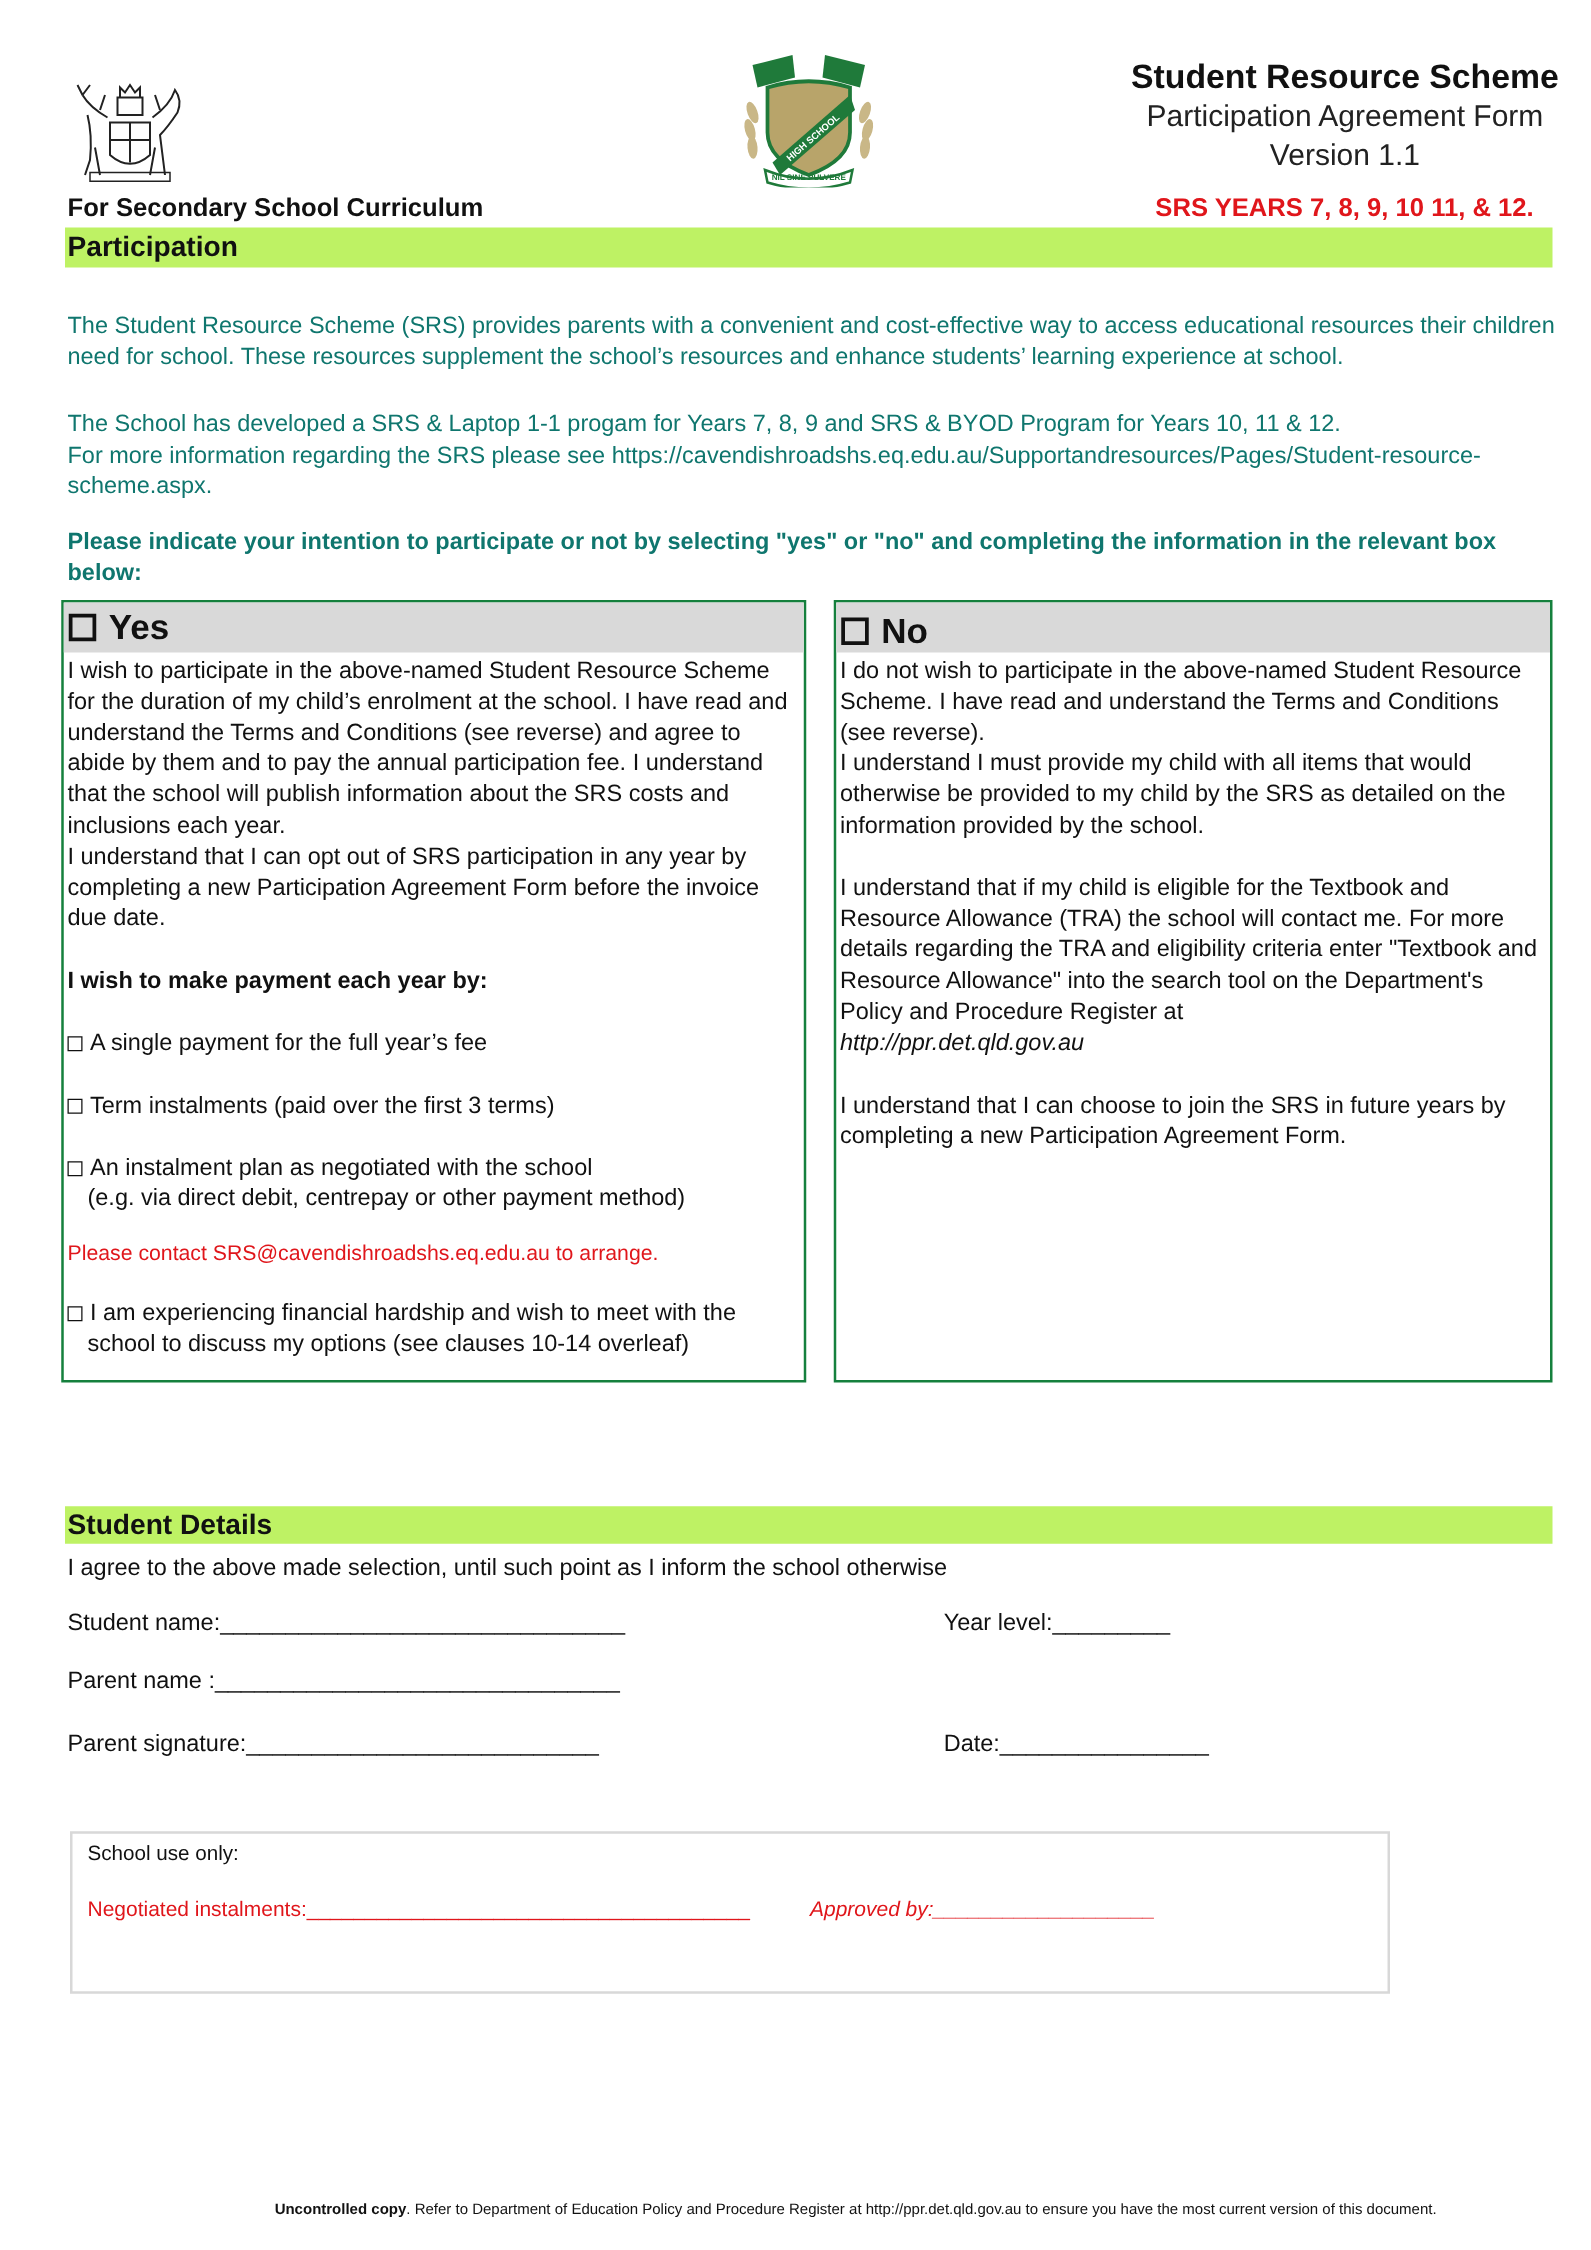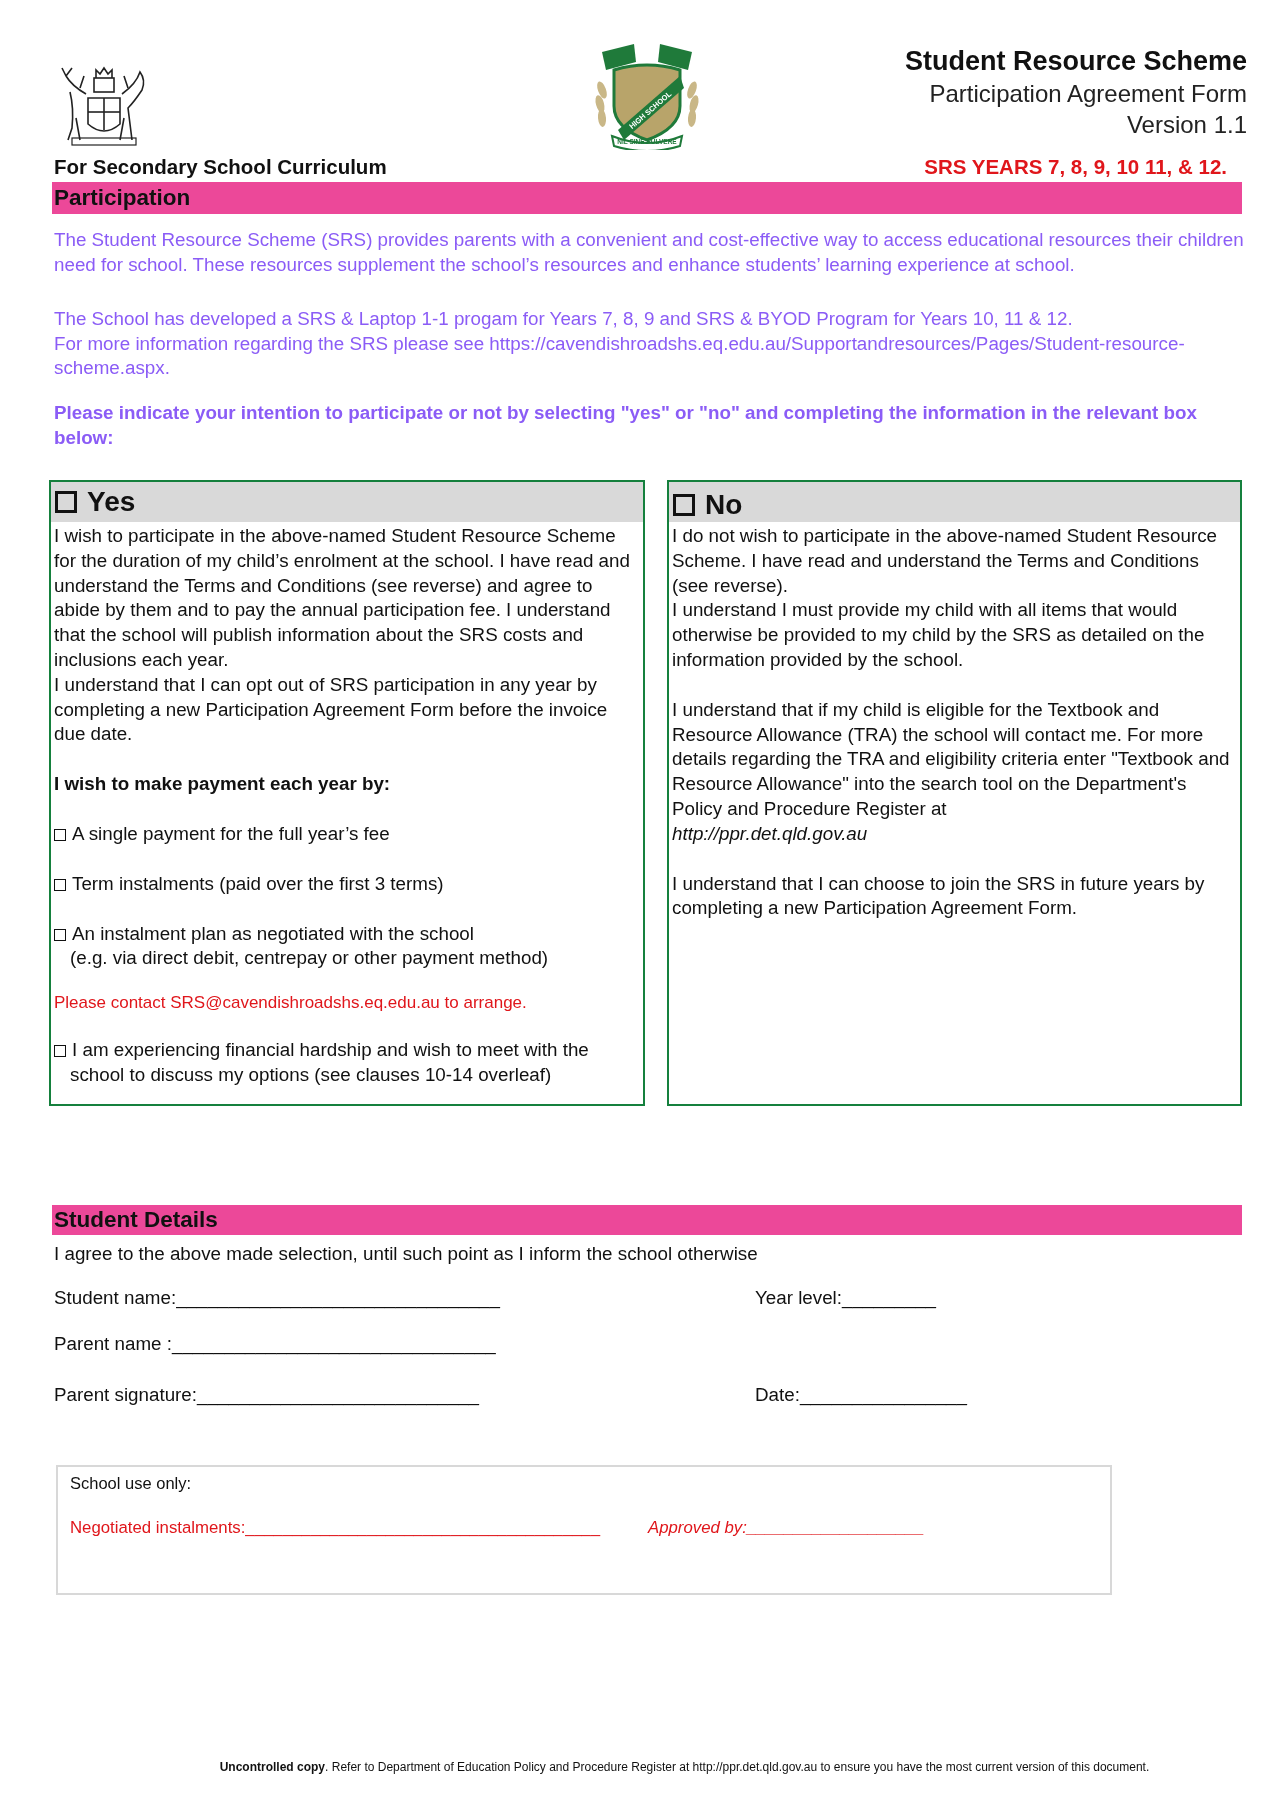--- a/index.html
+++ b/index.html
@@ -18,7 +18,7 @@
 
   #school-crest { left: 588px; top: 40px; width: 118px; height: 110px; }
 
-  #title-block { right: 26px; top: 44px; text-align: right; }
+  #title-block { right: 26px; top: 44px; text-align: center; }
   #title-main { font-size: 27px; font-weight: bold; color: #111; line-height: 34px; }
   #title-sub { font-size: 24px; color: #222; line-height: 31px; }
   #title-version { font-size: 24px; color: #222; line-height: 31px; }

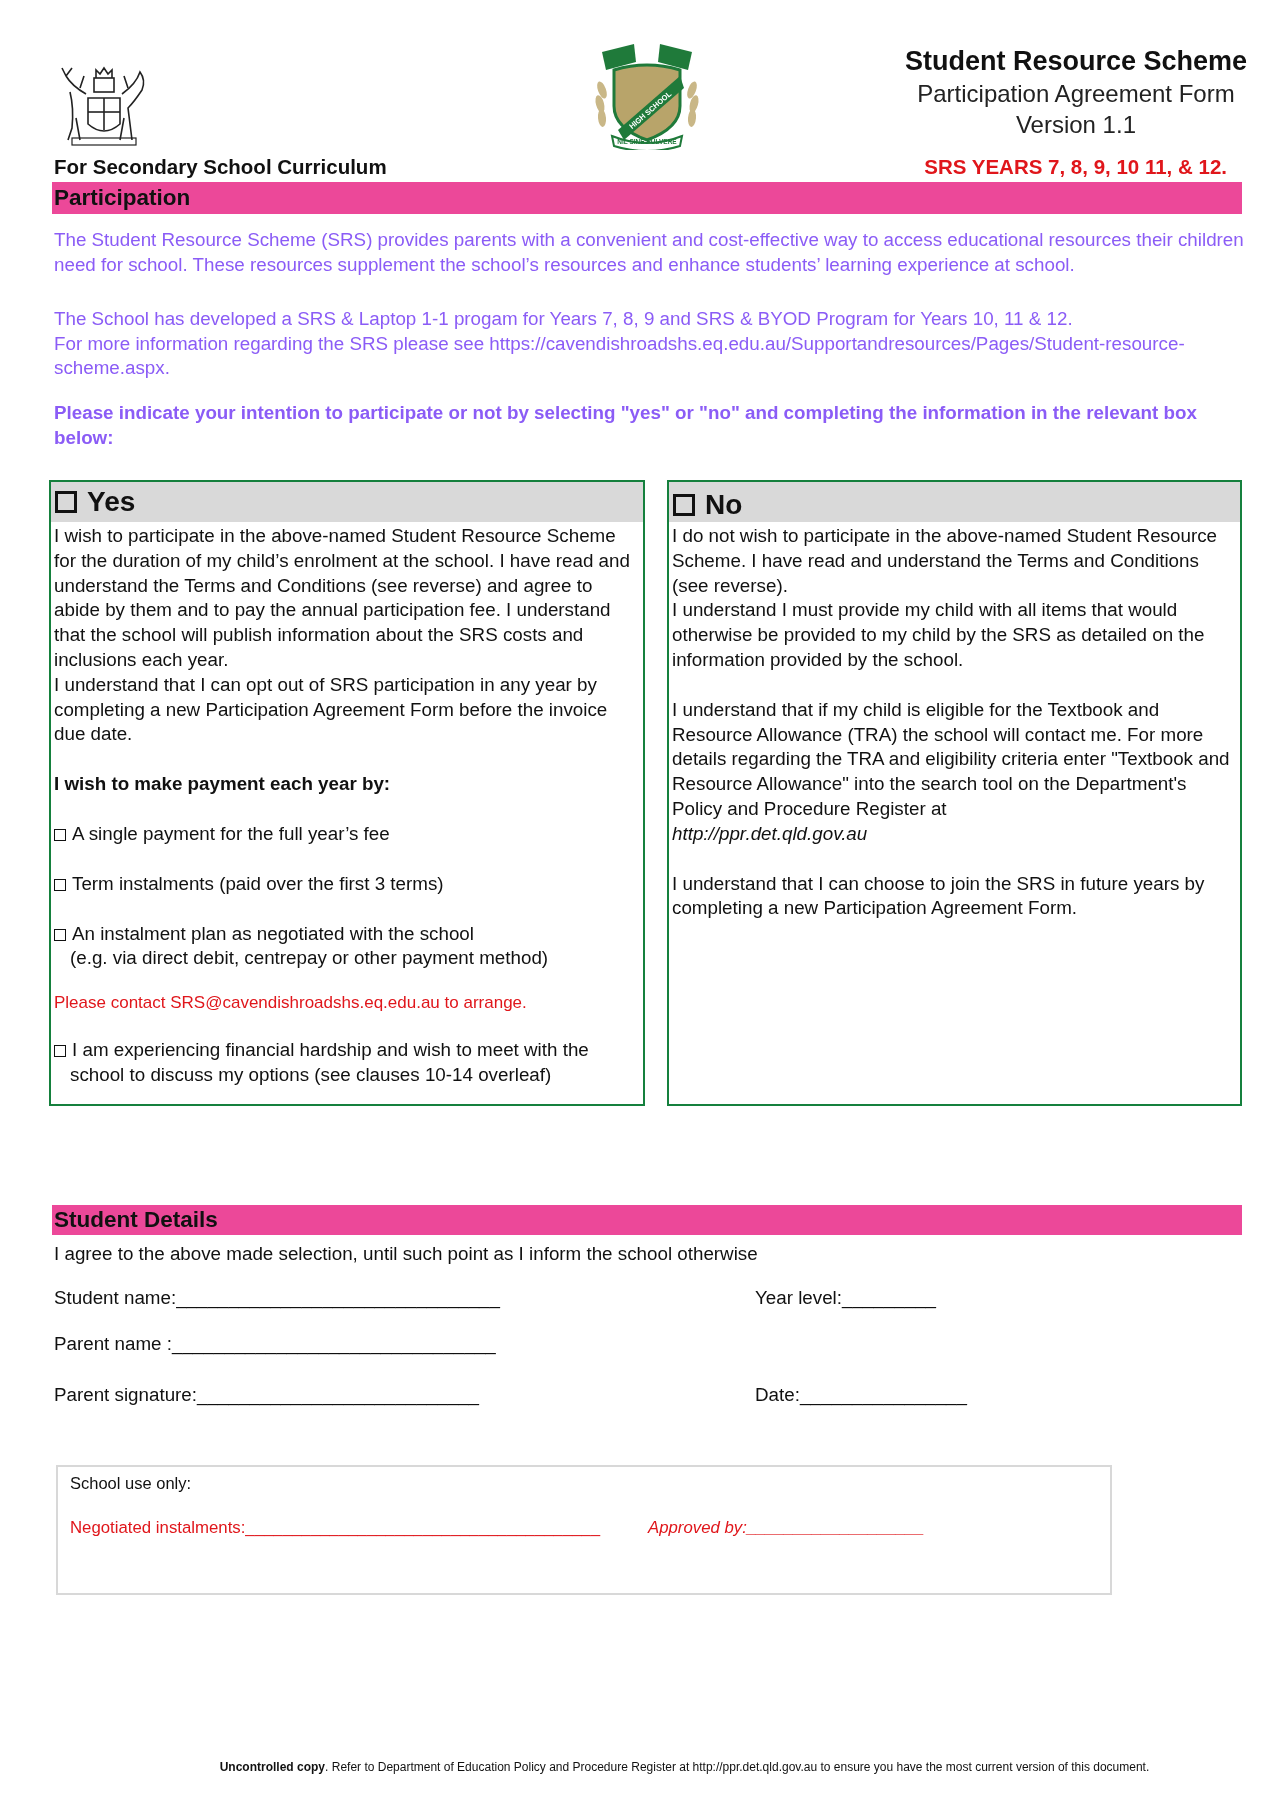--- a/index.html
+++ b/index.html
@@ -28,7 +28,7 @@
 
   .section-bar {
     position: absolute; left: 52px; width: 1190px; height: 32px;
-    background: #ec4899; font-weight: bold; font-size: 22.5px; line-height: 32px; padding-left: 2px; box-sizing: border-box;
+    background: #bef264; font-weight: bold; font-size: 22.5px; line-height: 32px; padding-left: 2px; box-sizing: border-box;
   }
   #participation-bar { top: 182px; }
   #student-details-bar { top: 1205px; height: 30px; line-height: 30px; }

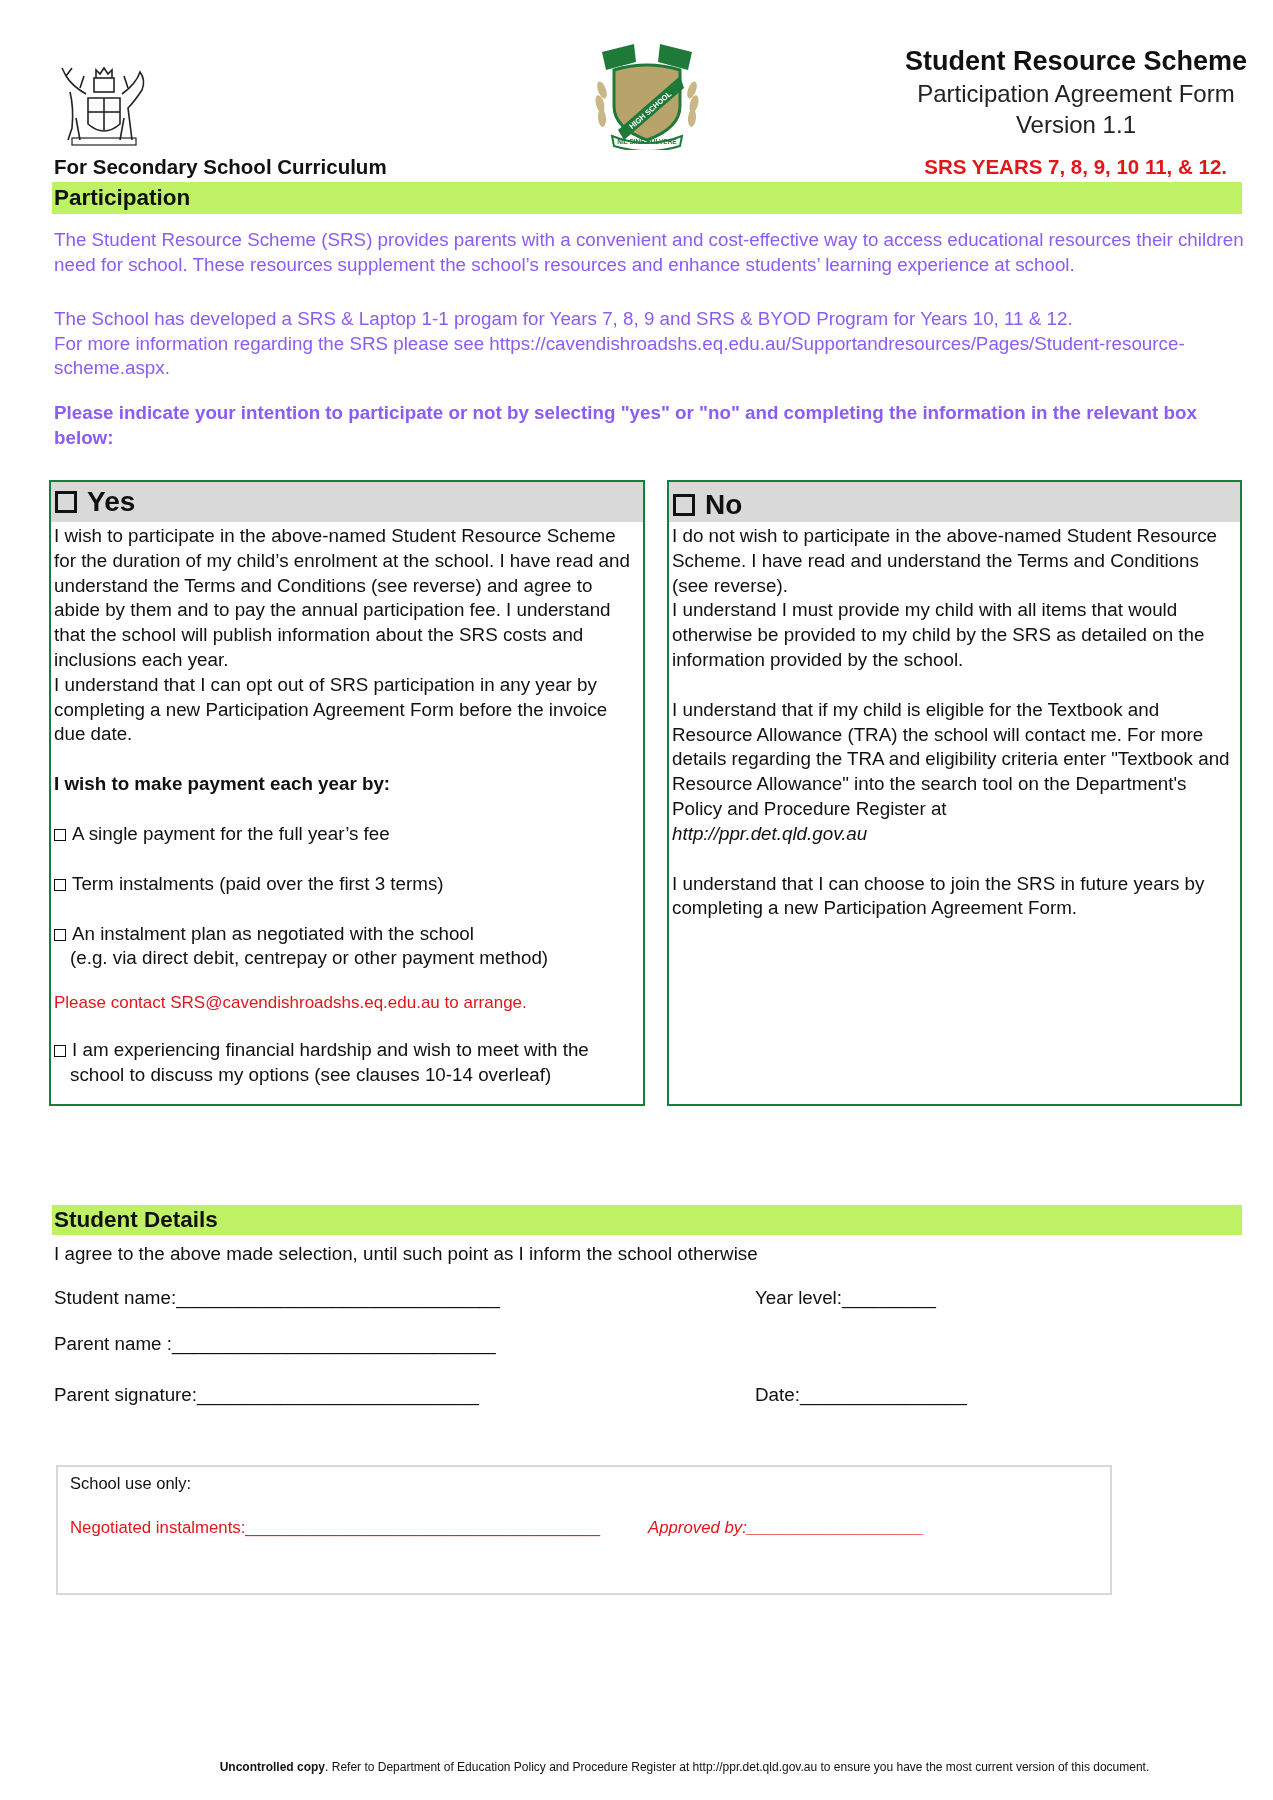--- a/index.html
+++ b/index.html
@@ -33,7 +33,7 @@
   #participation-bar { top: 182px; }
   #student-details-bar { top: 1205px; height: 30px; line-height: 30px; }
 
-  .para { position: absolute; left: 54px; width: 1190px; font-size: 18.8px; line-height: 24.5px; color: #8b5cf6; }
+  .para { position: absolute; left: 54px; width: 1190px; font-size: 18.8px; line-height: 24.5px; color: #0f766e; margin-top: 20px; }
   #intro-p1 { top: 228px; }
   #intro-p2 { top: 307px; }
   #instruction { top: 401px; font-weight: bold; }

